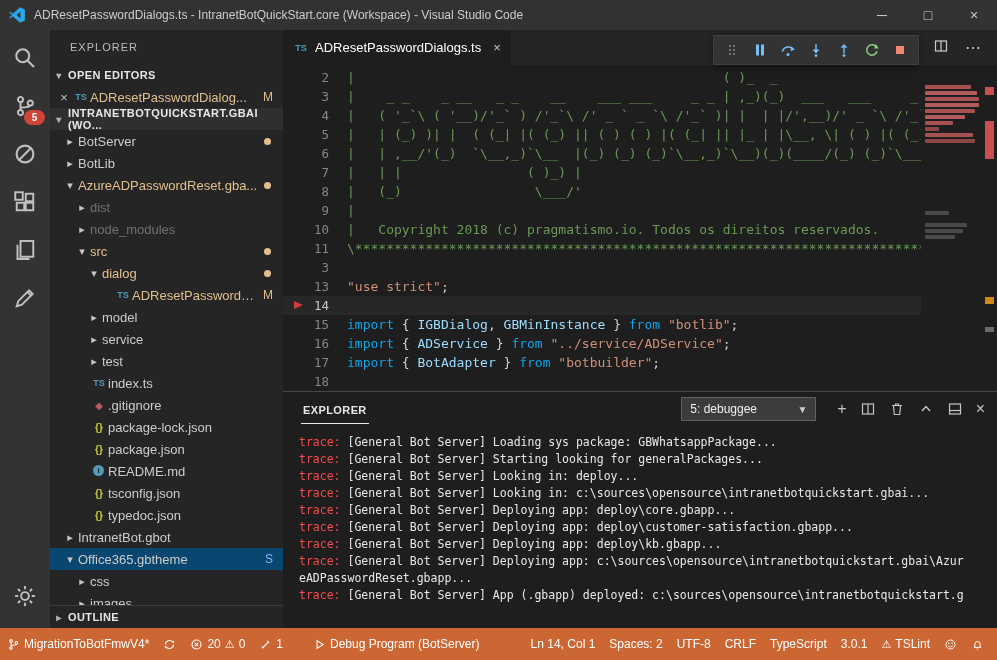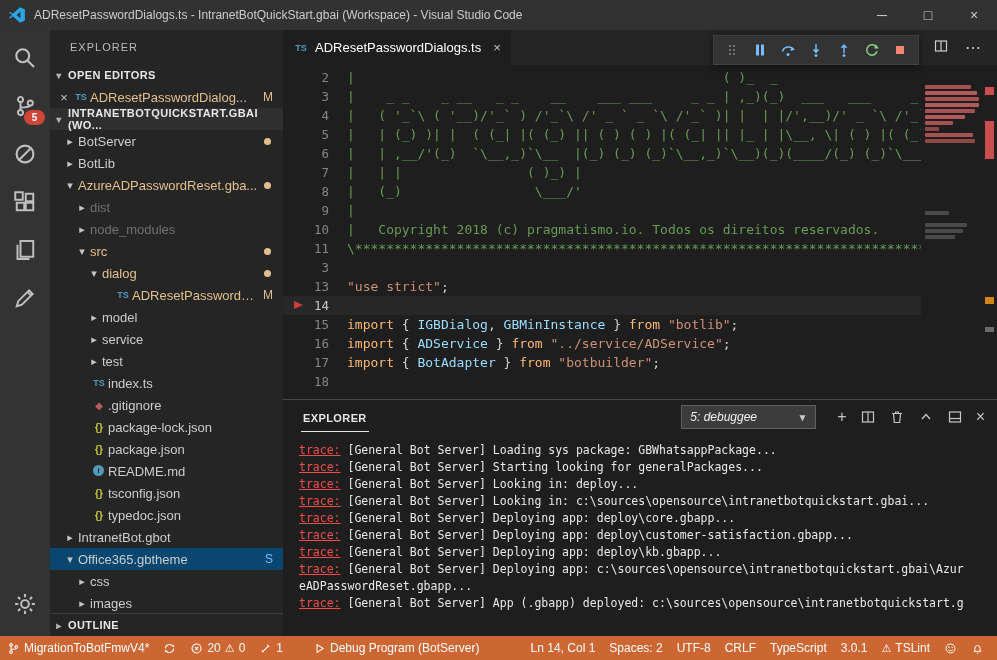--- a/index.html
+++ b/index.html
@@ -124,7 +124,7 @@
     <svg class="tb-logo" viewBox="0 0 16 16">
         <path fill="#2aa7e8" d="M10.8 1.2 15 3.2v9.6l-4.2 2-6.6-5.6-2.3 1.8-.9-.8L3.6 8 1 5.8l.9-.8 2.3 1.8zM11 5l-3.4 3L11 11z"></path>
       </svg>
-    <span class="tb-title">ADResetPasswordDialogs.ts - IntranetBotQuickStart.gbai (Workspace) - Visual Studio Code</span>
+    <span class="tb-title">ADResetPasswordDialogs.ts - IntranetBotQuickStart.core (Workspace) - Visual Studio Code</span>
     <div class="tb-controls">
       <span class="tb-btn">─</span>
       <span class="tb-btn">□</span>

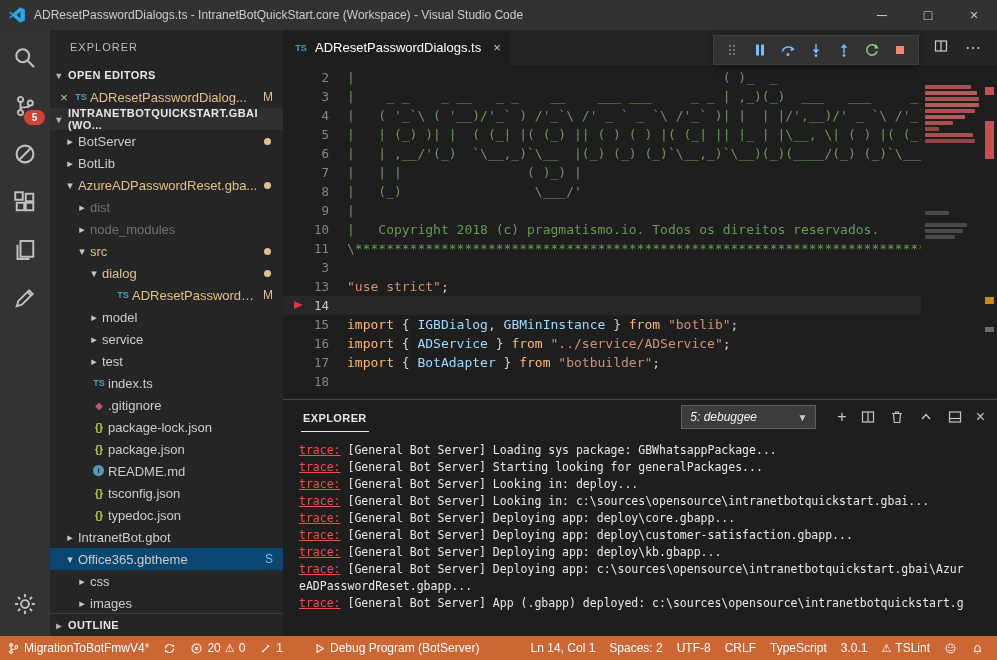--- a/index.html
+++ b/index.html
@@ -83,7 +83,7 @@
   .gutter{width:46px;flex:none;text-align:right;color:#858585;padding-right:18px;font-size:12.5px;}
   .code-line.current .gutter{color:#c6c6c6;}
   .bp-marker{position:absolute;left:11px;top:5px;width:0;height:0;border-left:9px solid #d23b3b;border-top:4.5px solid transparent;border-bottom:4.5px solid transparent;}
-  .tok-c{color:#6a9955;}.tok-s{color:#ce9178;}.tok-k{color:#fdba74;}.tok-i{color:#9cdcfe;}.tok-p{color:#d4d4d4;}
+  .tok-c{color:#6a9955;}.tok-s{color:#ce9178;}.tok-k{color:#0ea5e9;}.tok-i{color:#9cdcfe;}.tok-p{color:#d4d4d4;}
   .line-text{color:#d4d4d4;}
 
   .minimap{position:absolute;top:0;right:14px;width:62px;height:100%;background:#1e1e1e;z-index:20;padding-top:18px;box-sizing:border-box;}

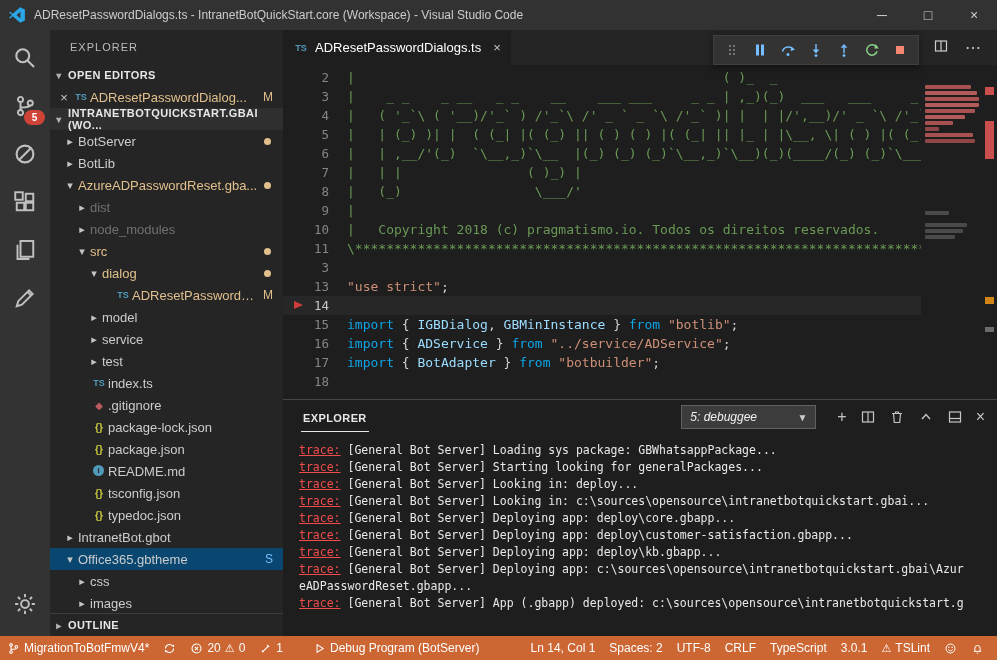--- a/index.html
+++ b/index.html
@@ -97,7 +97,7 @@
   .panel-header{height:34px;flex:none;display:flex;align-items:center;padding:0 12px 0 18px;}
   .panel-tab{font-size:11px;letter-spacing:.4px;color:#e7e7e7;border-bottom:1px solid #e7e7e7;padding:9px 2px 7px;font-weight:bold;}
   .panel-actions{margin-left:auto;display:flex;align-items:center;gap:13px;}
-  .term-select{display:flex;align-items:center;background:#3c3c3c;border:1px solid #606060;color:#f0f0f0;font-size:12px;height:24px;padding:0 8px;width:135px;justify-content:space-between;box-sizing:border-box;margin-right:8px;font-style:italic;}
+  .term-select{display:flex;align-items:center;background:#3c3c3c;border:1px solid #606060;color:#f0f0f0;font-size:12px;height:24px;padding:0 8px;width:135px;justify-content:space-between;box-sizing:border-box;margin-right:8px;}
   .term-select .caret{color:#cccccc;font-size:10px;}
   .panel-icon{color:#c5c5c5;display:flex;align-items:center;justify-content:center;font-size:16px;line-height:16px;}
   .panel-icon svg{width:16px;height:16px;}

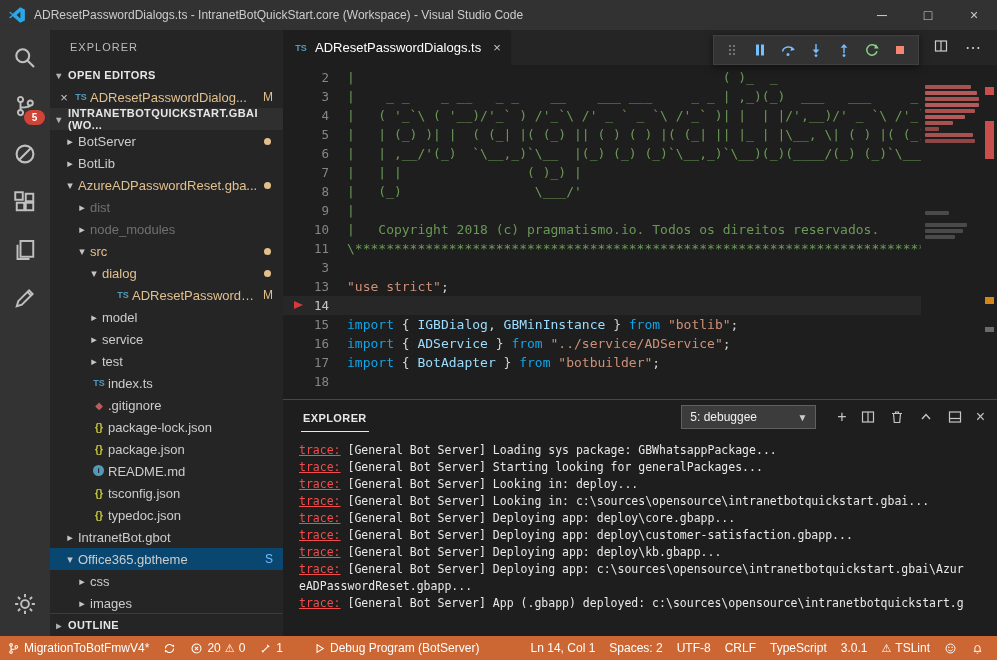--- a/index.html
+++ b/index.html
@@ -104,7 +104,7 @@
 
   .terminal{flex:1;overflow:hidden;padding:8px 0 0 16px;font-family:"DejaVu Sans Mono","Liberation Mono",monospace;font-size:11.5px;line-height:17px;color:#e8e8e8;}
   .term-row{white-space:pre;height:17px;}
-  .term-prefix{color:#f14c4c;text-decoration:underline;}
+  .term-prefix{color:#f14c4c;}
 
   
   .statusbar{height:24px;flex:none;background:#cc6633;display:flex;align-items:center;color:#ffffff;font-size:12px;}

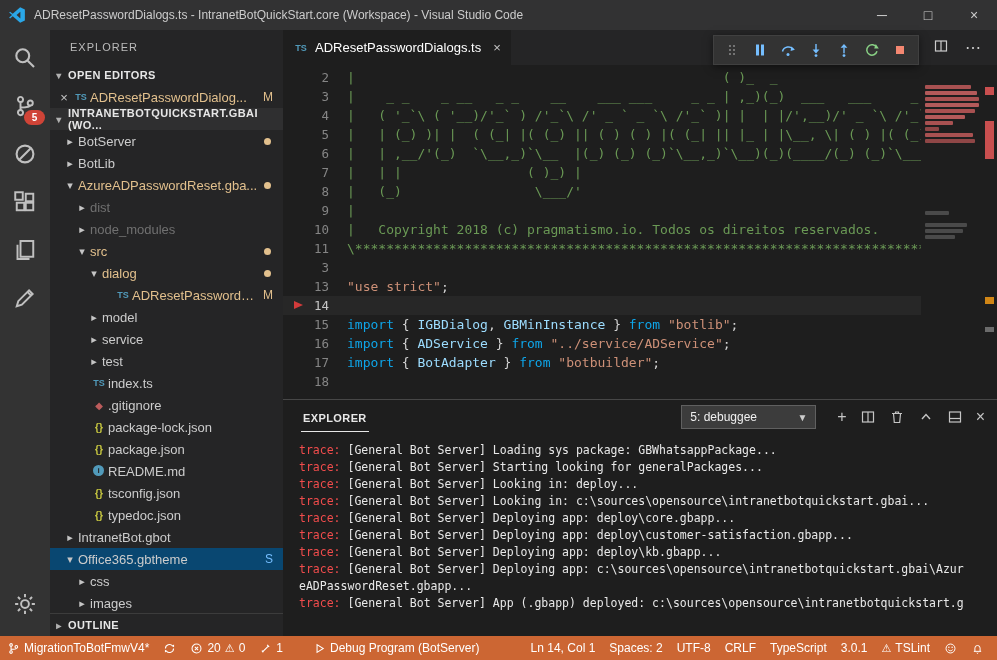--- a/index.html
+++ b/index.html
@@ -107,7 +107,7 @@
   .term-prefix{color:#f14c4c;}
 
   
-  .statusbar{height:24px;flex:none;background:#cc6633;display:flex;align-items:center;color:#ffffff;font-size:12px;}
+  .statusbar{height:32px;flex:none;background:#cc6633;display:flex;align-items:center;color:#ffffff;font-size:12px;}
   .sb-left,.sb-right{display:flex;align-items:center;height:100%;}
   .sb-right{margin-left:auto;padding-right:6px;}
   .sb-item{display:flex;align-items:center;gap:4px;padding:0 7px;height:100%;white-space:nowrap;}

